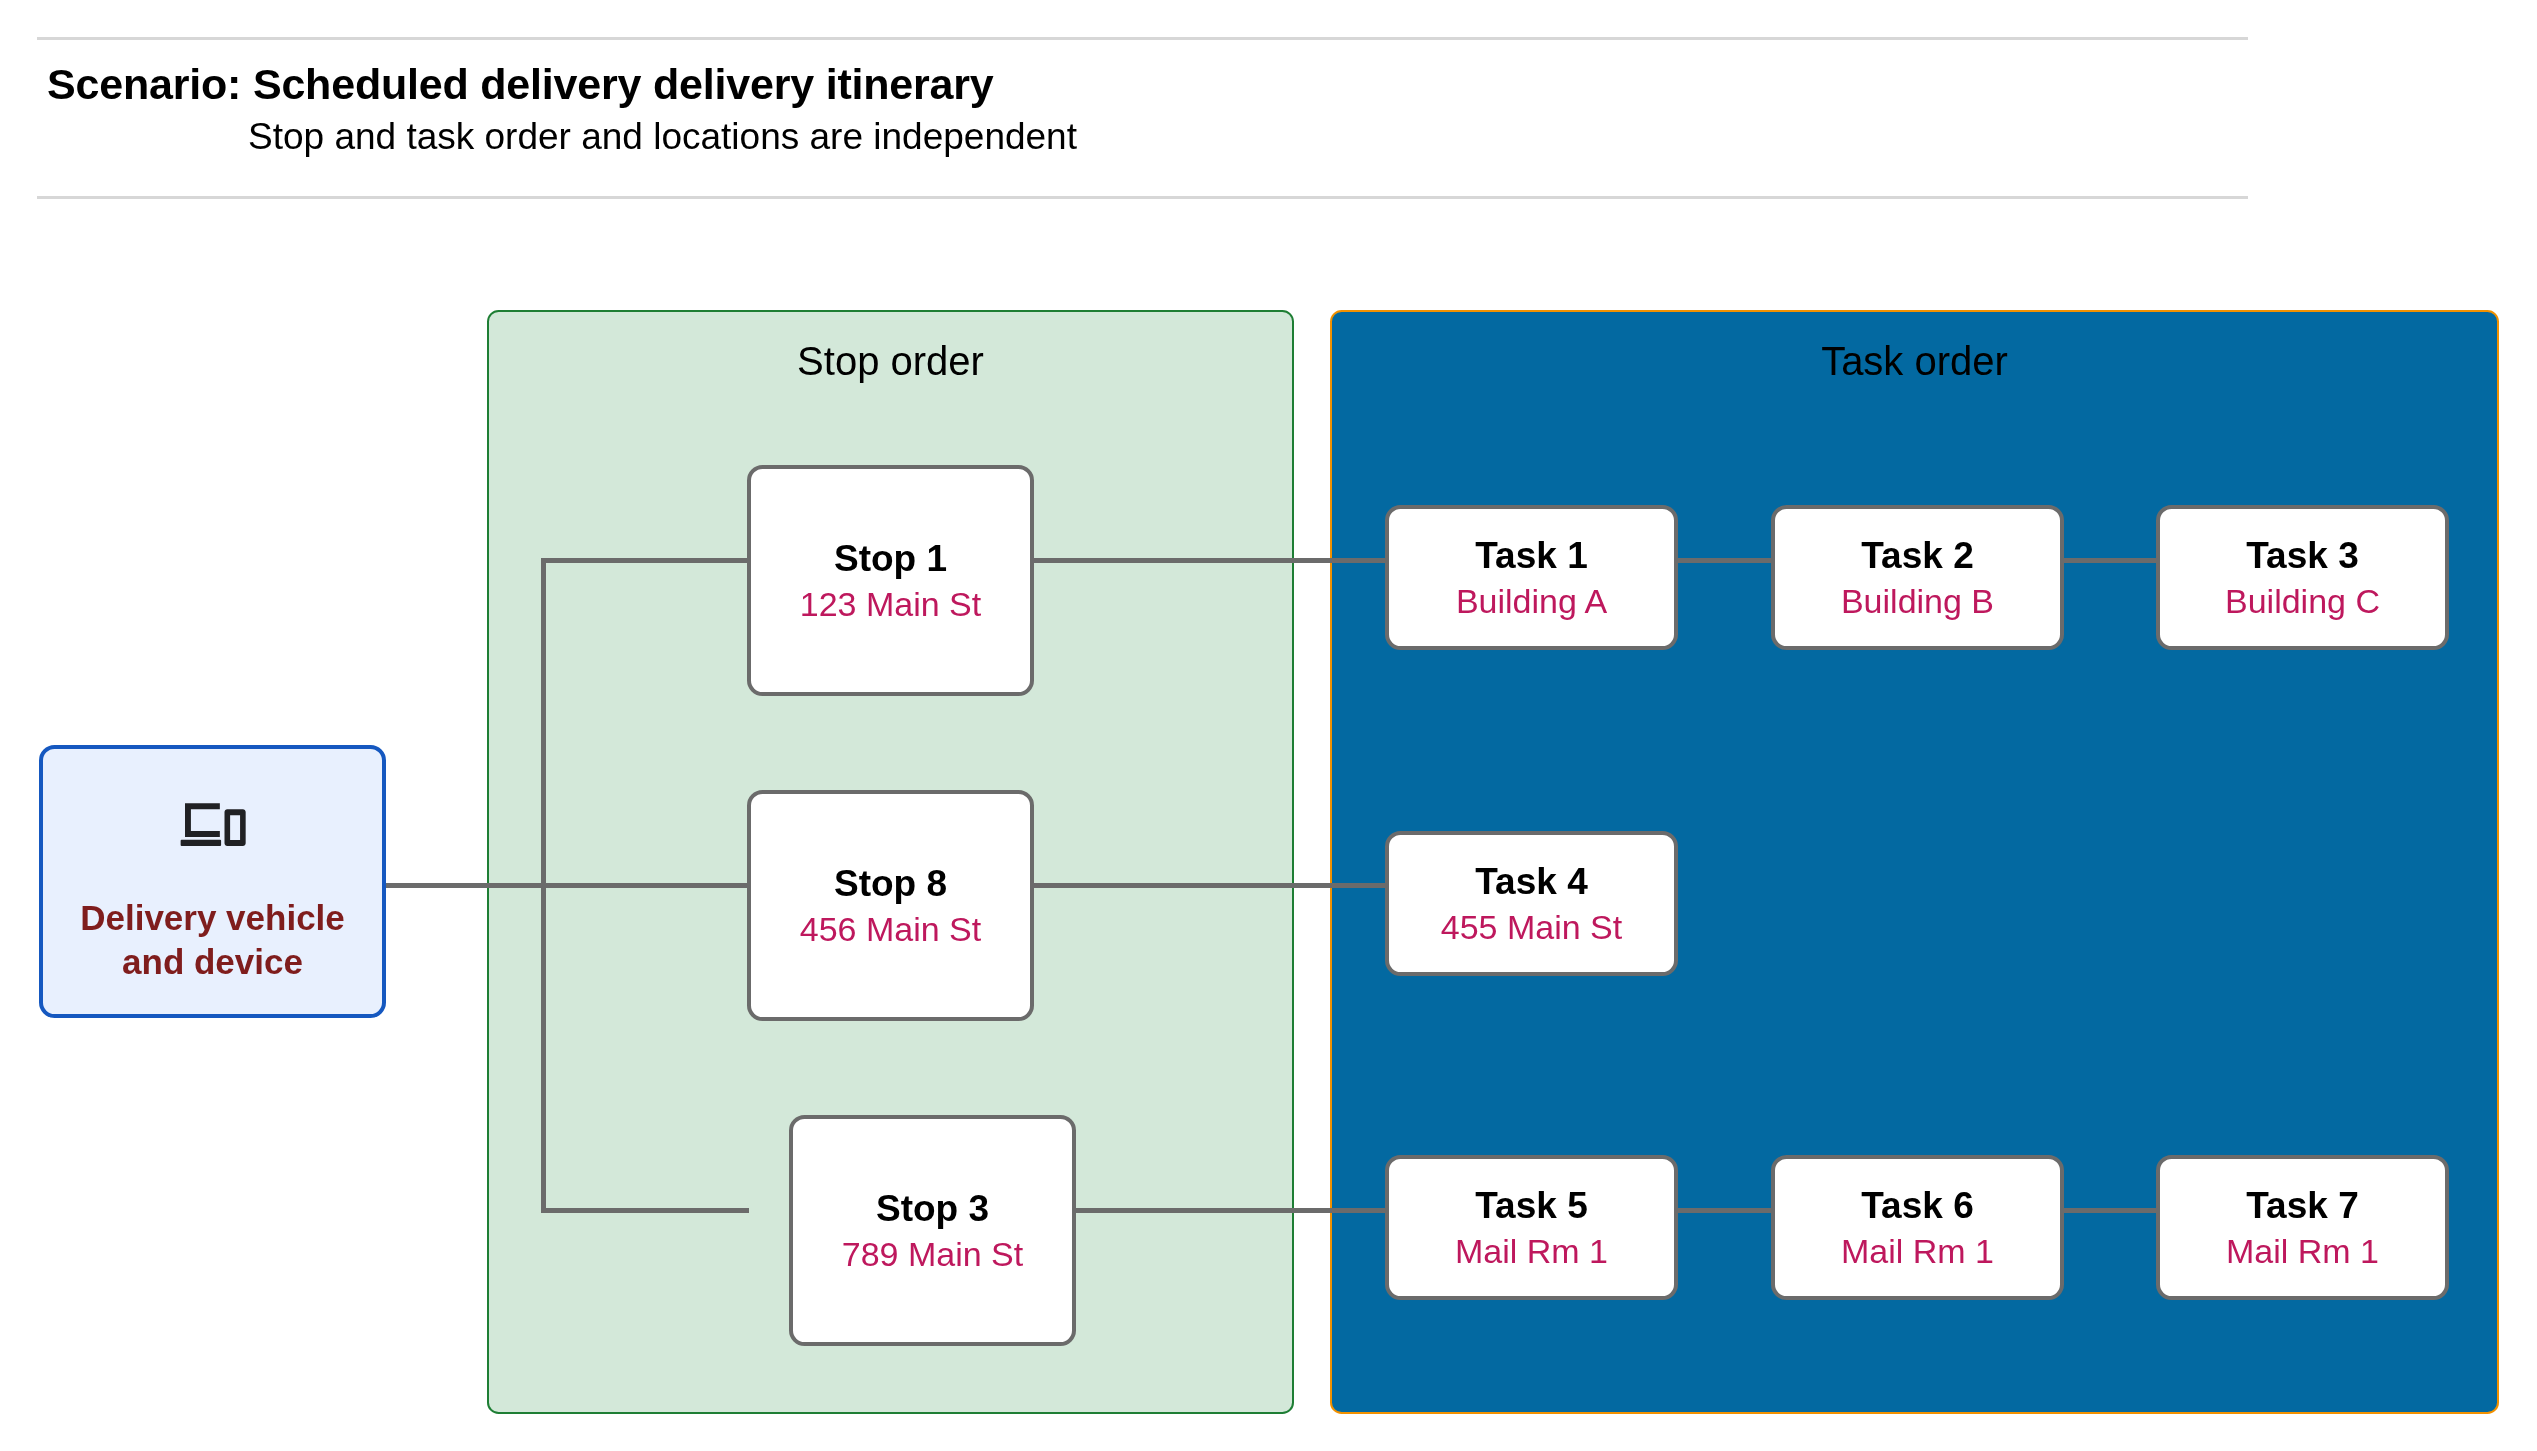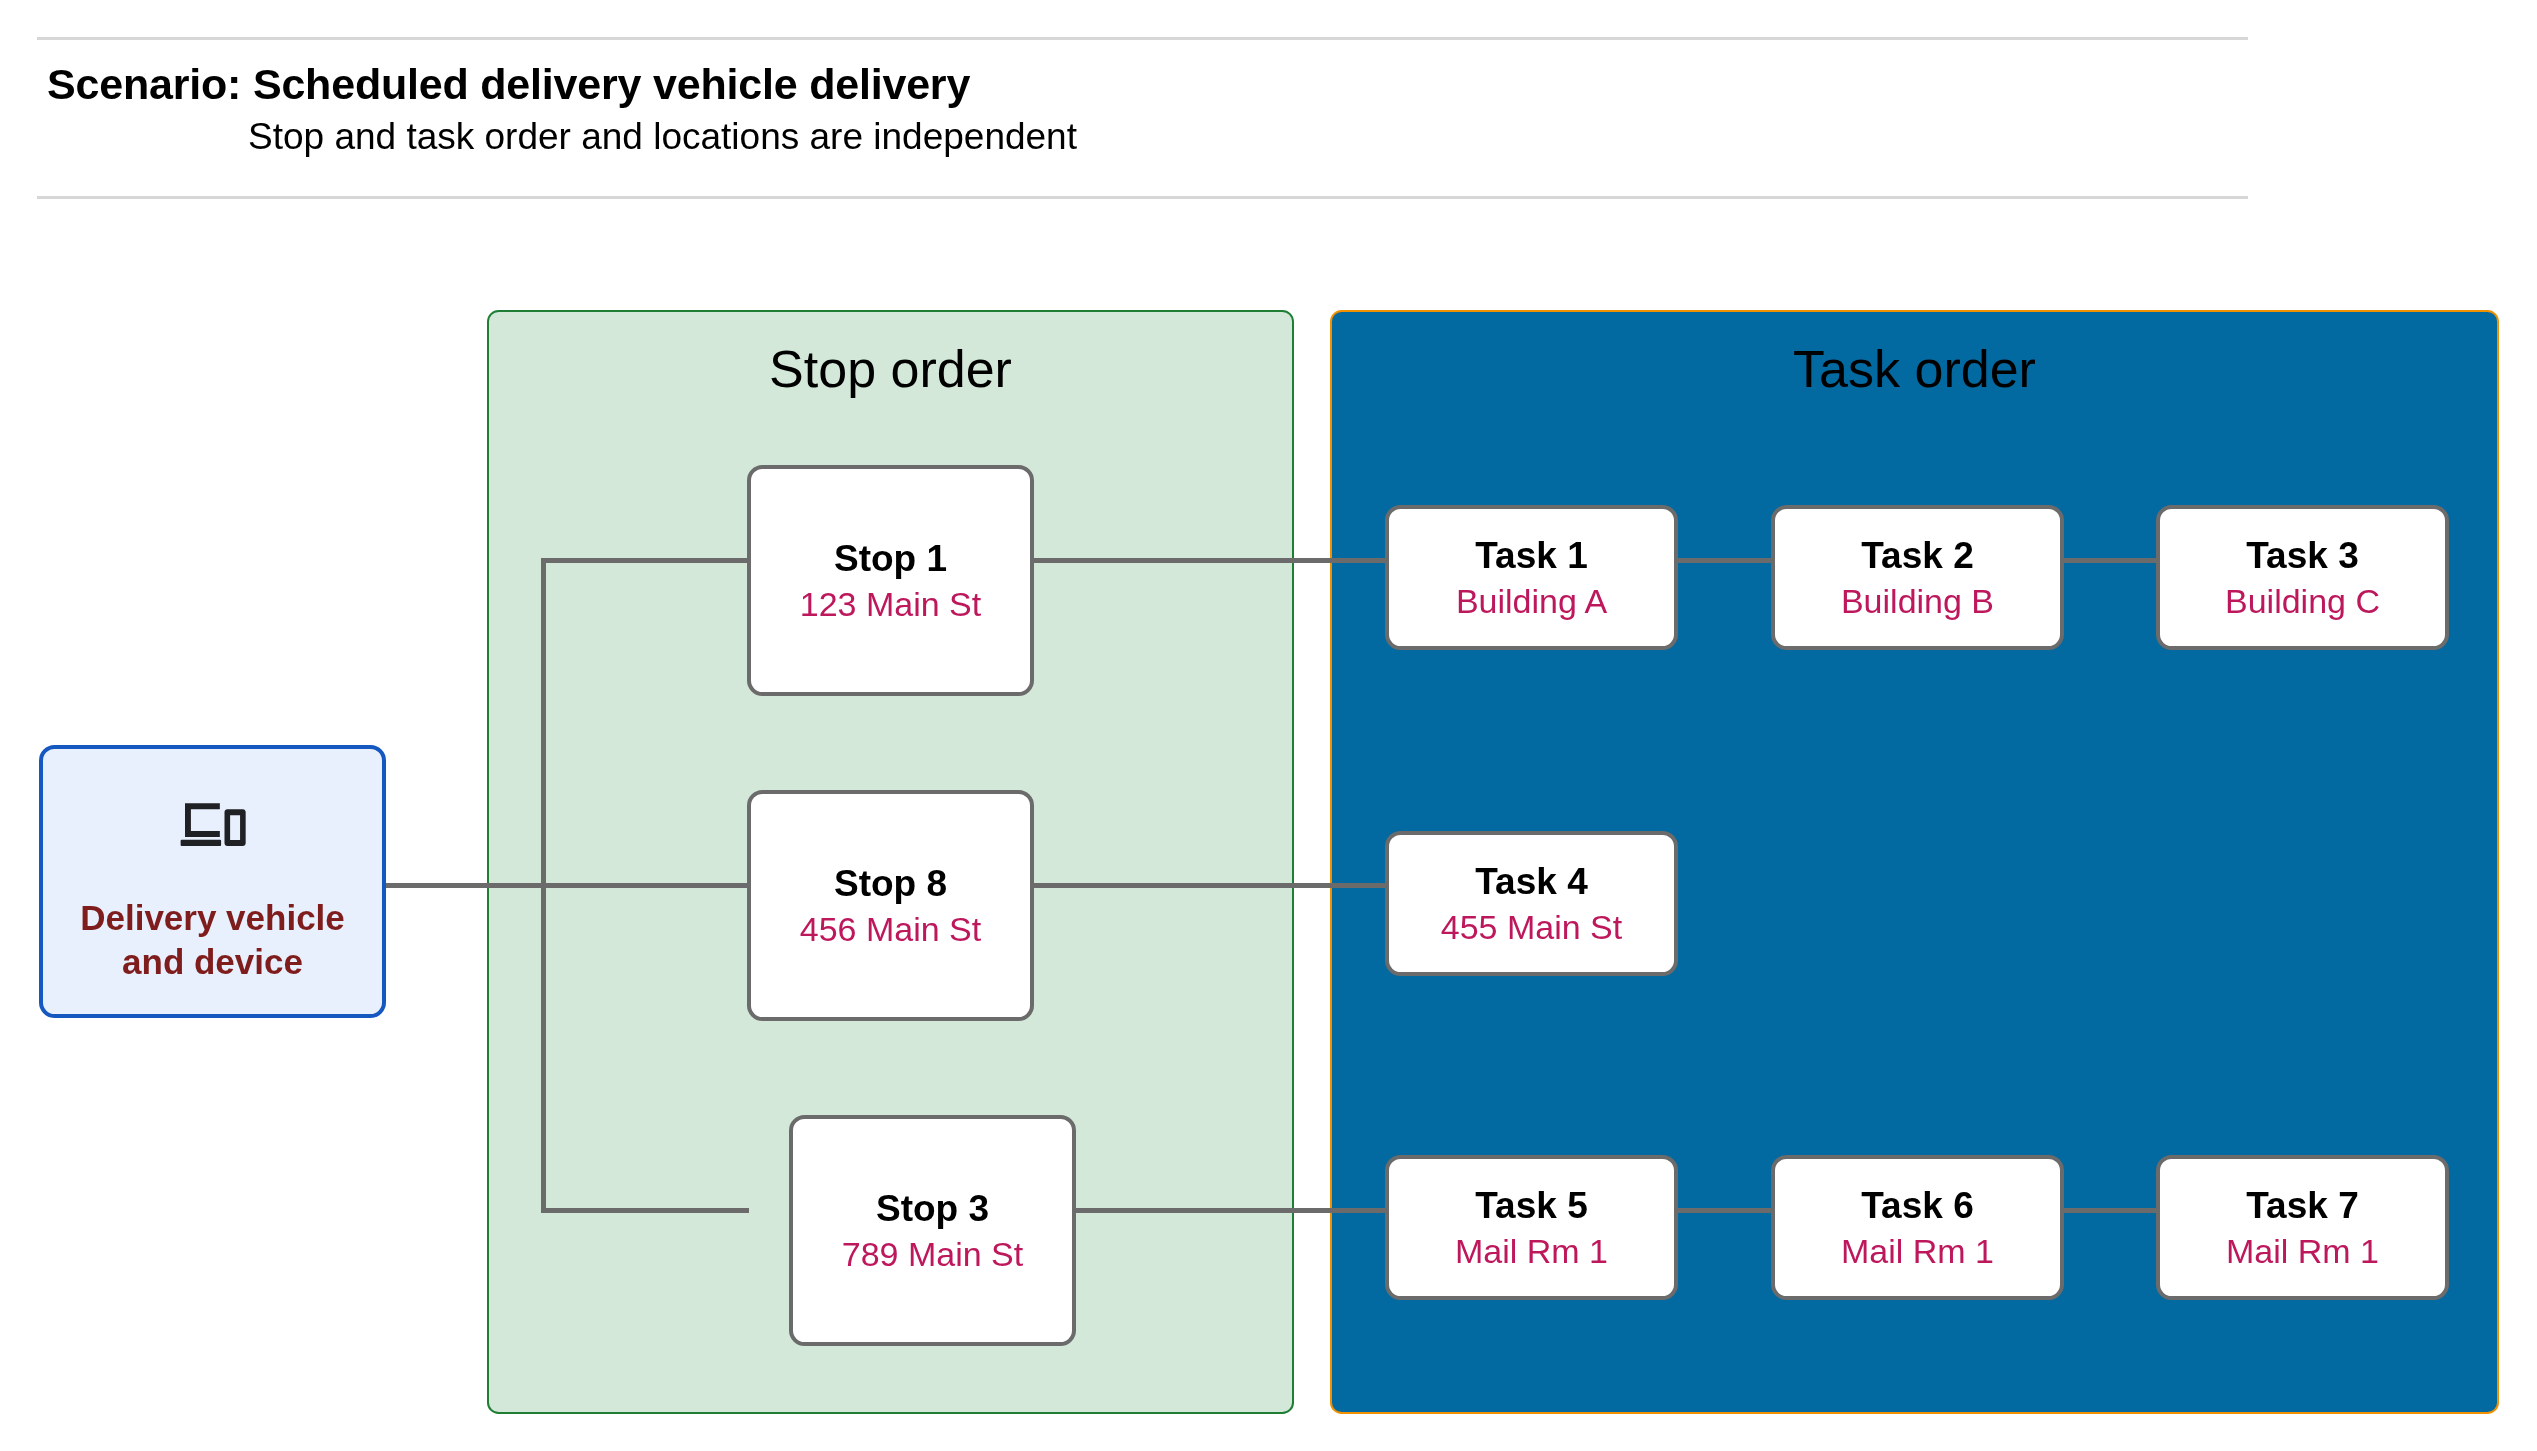--- a/index.html
+++ b/index.html
@@ -159,7 +159,7 @@
   <div class="rule top"></div>
   <div class="rule bottom"></div>
 
-  <div id="page-title">Scenario: Scheduled delivery vehicle delivery</div>
+  <div id="page-title">Scenario: Scheduled delivery delivery itinerary</div>
   <div id="page-subtitle">Stop and task order and locations are independent</div>
 
   <div class="panel" id="panel-stop">

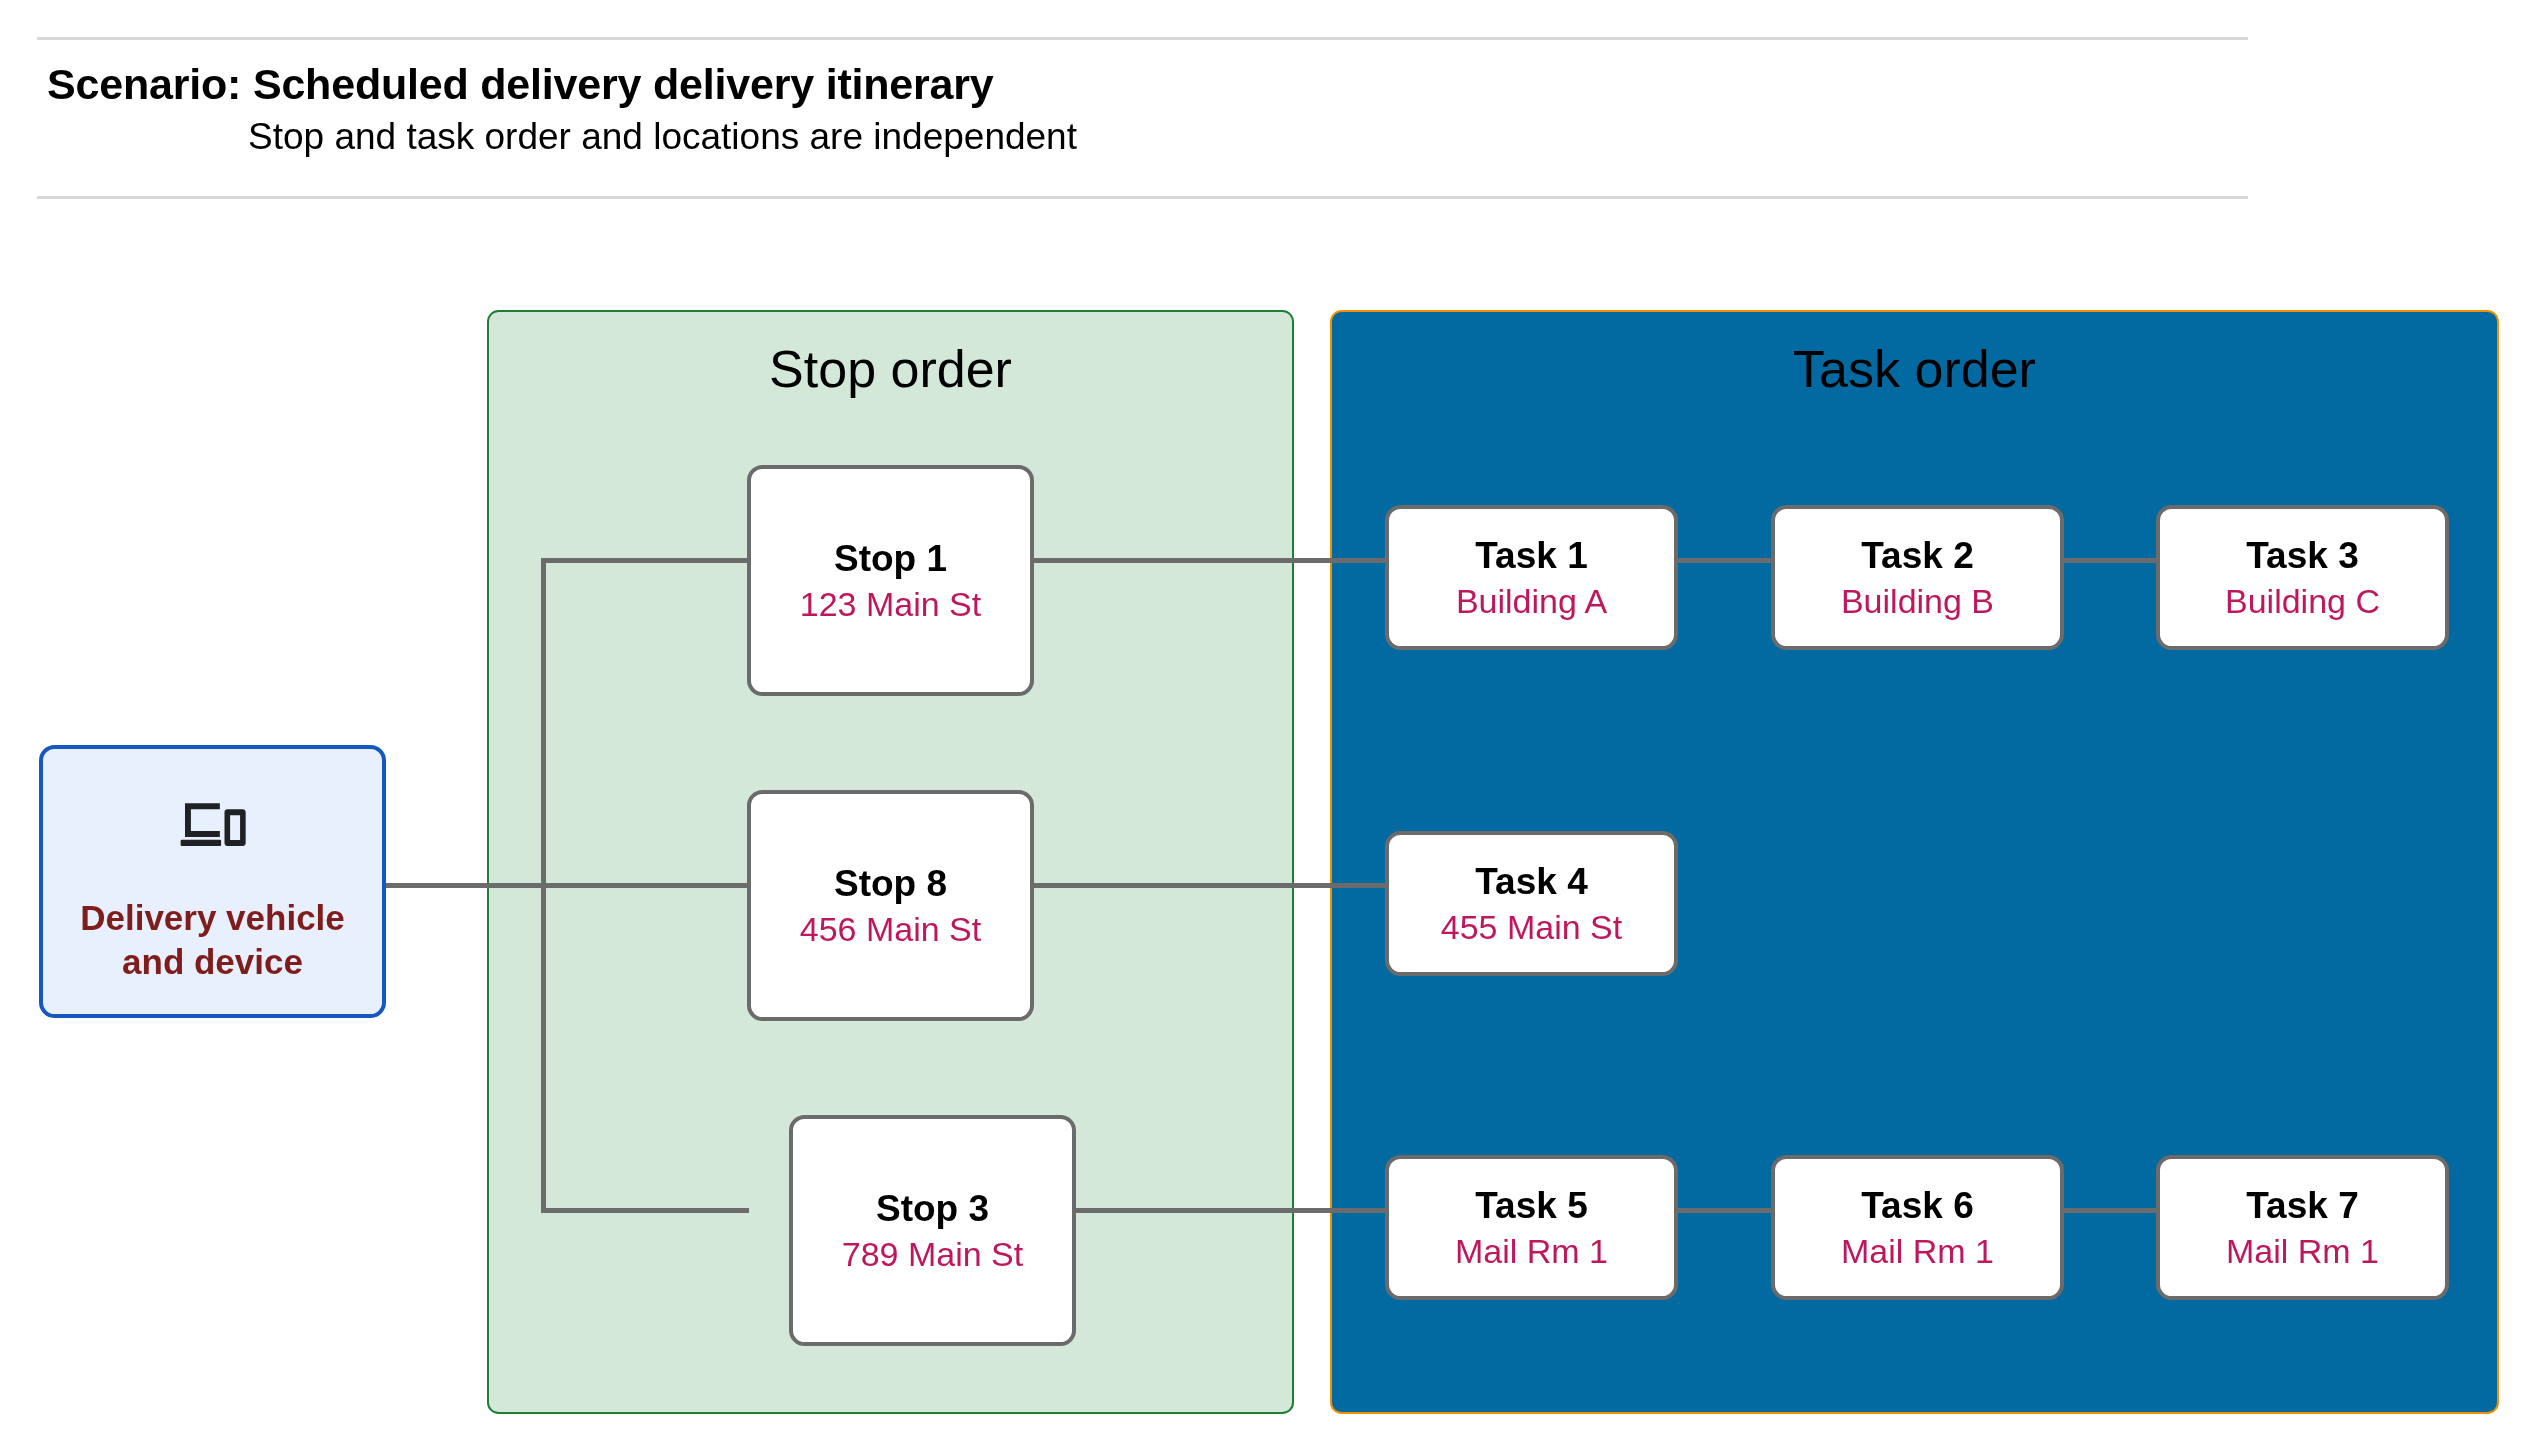--- a/index.html
+++ b/index.html
@@ -62,7 +62,7 @@
     left: 0;
     width: 100%;
     text-align: center;
-    font-size: 52px;
+    font-size: 40px;
     font-weight: normal;
     color: #000000;
   }

